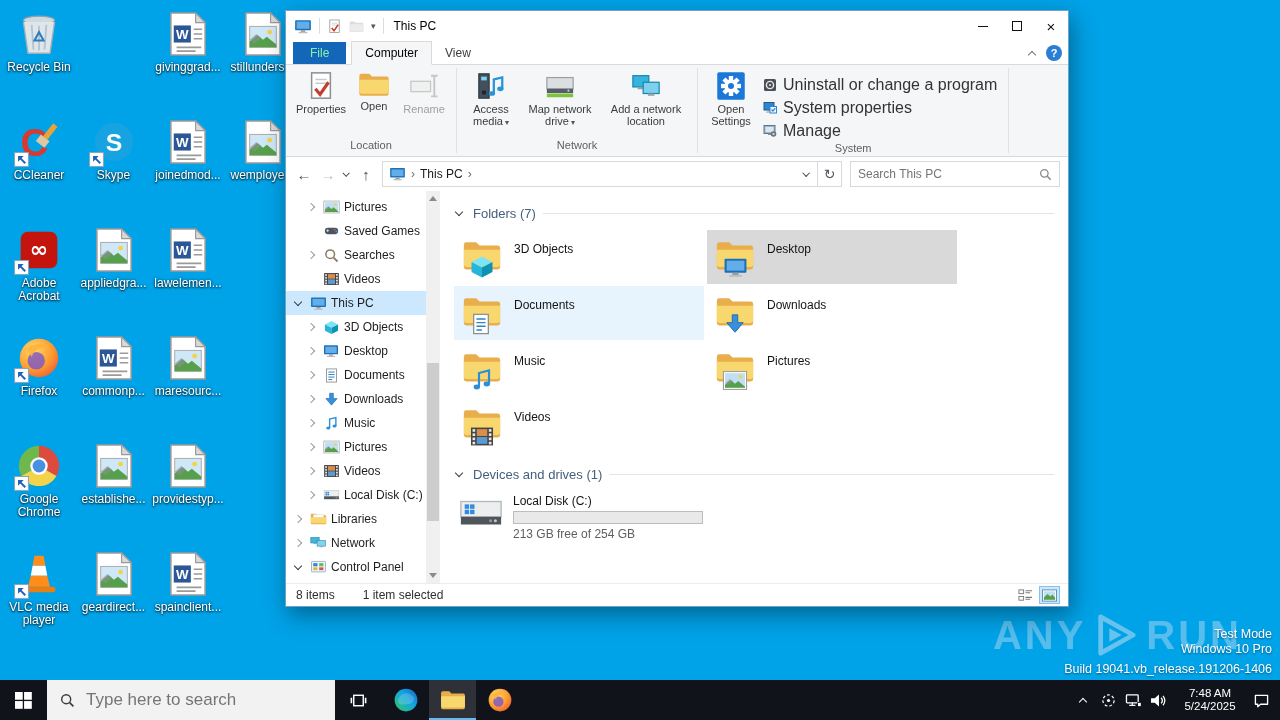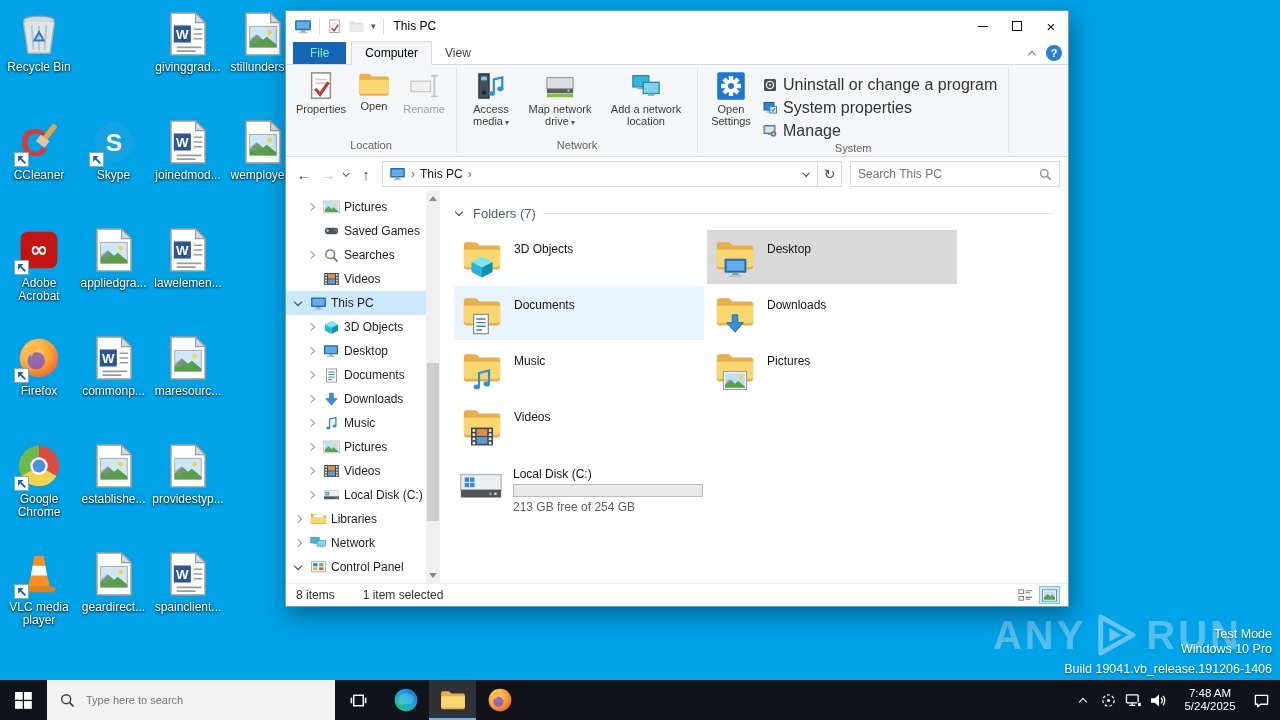--- a/index.html
+++ b/index.html
@@ -987,6 +987,11 @@
         </div>
 
         <div class="devsec">
+          <div class="shead">
+            <span class="chev d"></span>
+            <span>Devices and drives (1)</span>
+            <span class="rule"></span>
+          </div>
           <div class="devrow">
             <svg class="dic">
                 <use href="#drv"></use>

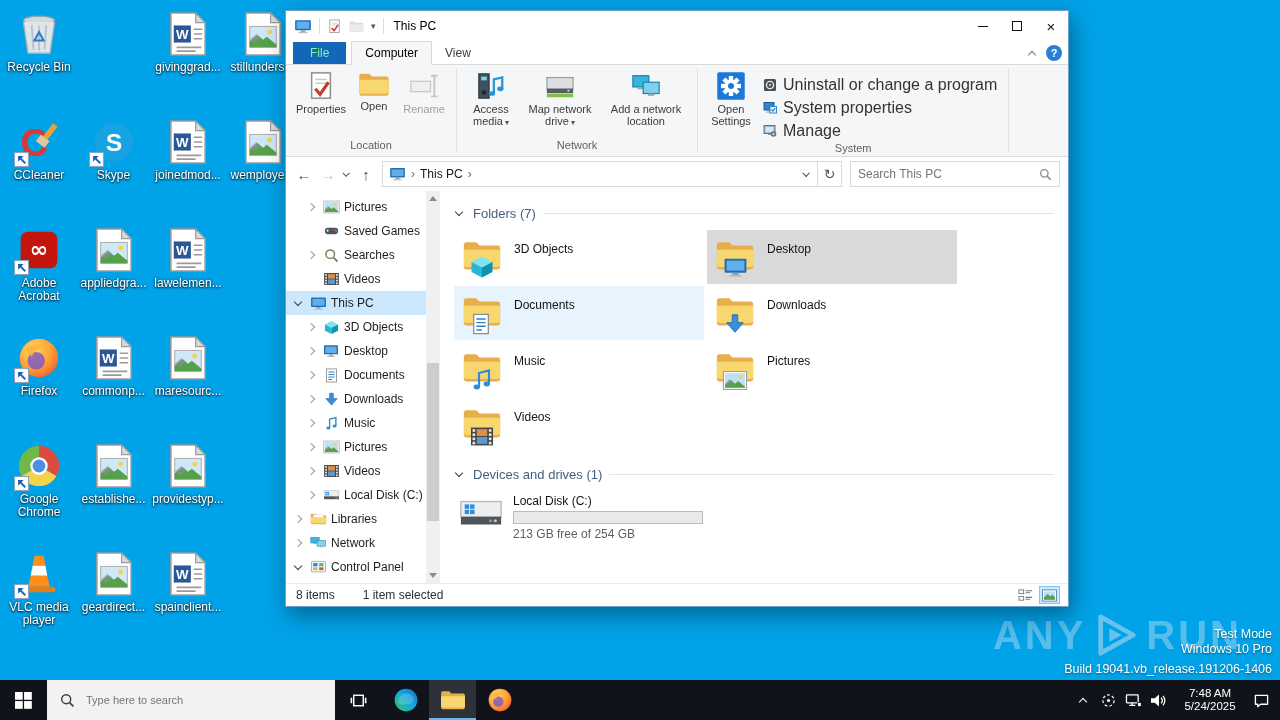--- a/index.html
+++ b/index.html
@@ -121,7 +121,7 @@
   .tb{position:absolute;left:0;top:680px;width:1280px;height:40px;background:#10131a;display:flex;align-items:stretch;z-index:10}
   .tbtn{width:47px;display:flex;align-items:center;justify-content:center;flex:none;cursor:default}
   .tsearch{width:288px;background:#f2f2f2;display:flex;align-items:center;gap:11px;padding:0 13px;flex:none}
-  .tsearch input{flex:1;border:none;outline:none;background:transparent;font-size:11px;color:#4c4c4c;font-family:inherit;min-width:0}
+  .tsearch input{flex:1;border:none;outline:none;background:transparent;font-size:17px;color:#4c4c4c;font-family:inherit;min-width:0}
   .tapp{width:47px;display:flex;align-items:center;justify-content:center;position:relative;flex:none;cursor:default}
   .tapp.active{background:rgba(255,255,255,.13)}
   .tapp.active::after{content:'';position:absolute;left:0;right:0;bottom:0;height:2px;background:#68b8ef}

